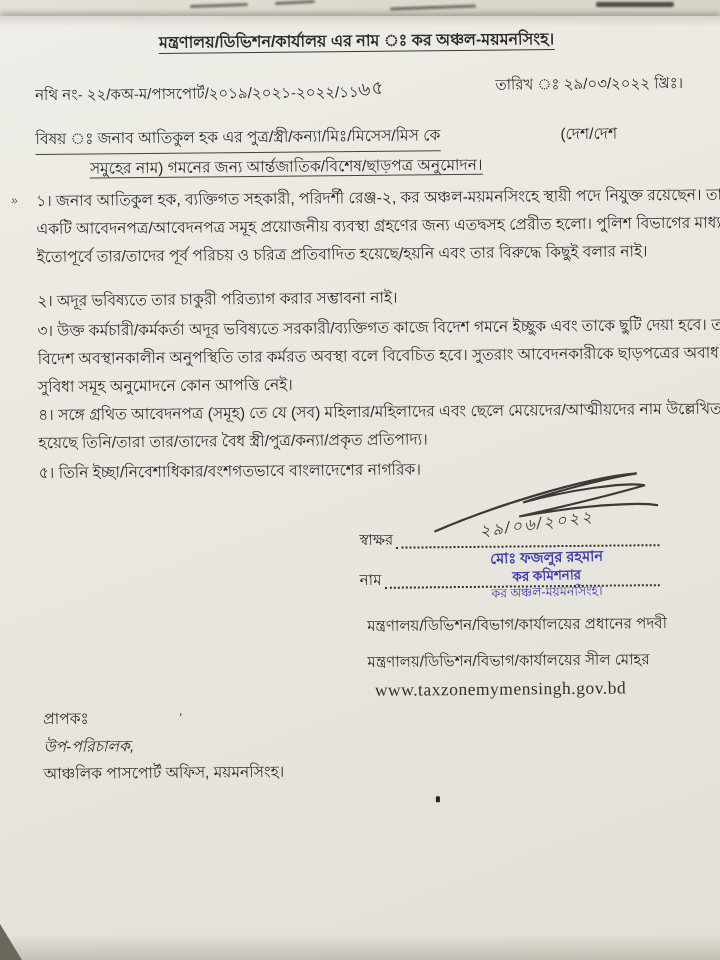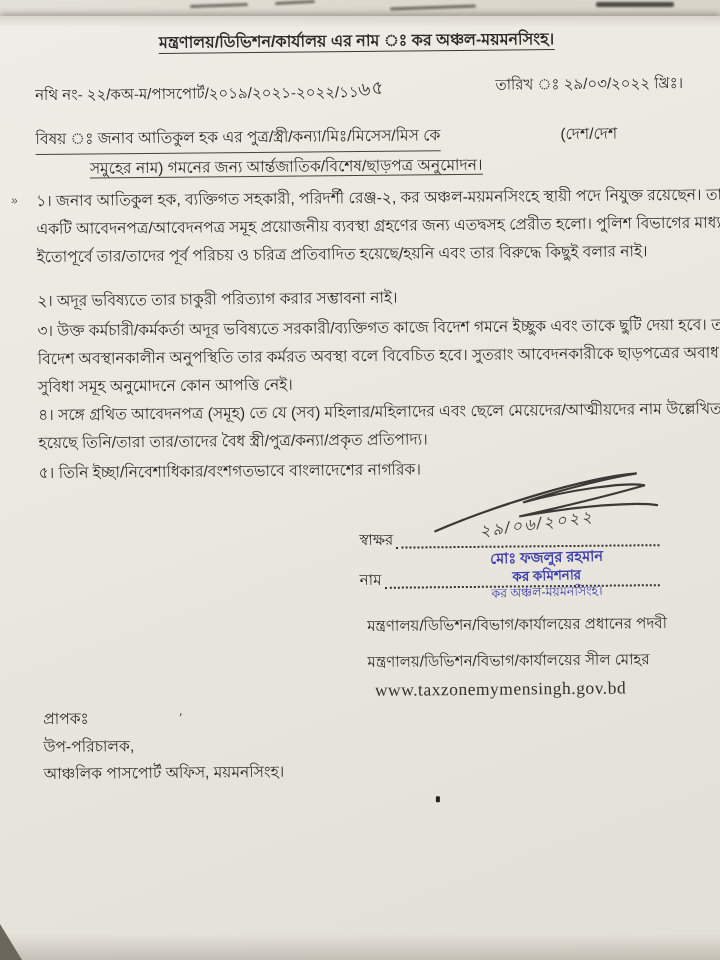--- a/index.html
+++ b/index.html
@@ -57,7 +57,7 @@
   
   .rcpt{font-size:15.5px;}
   .r1{left:40px;top:688px;}
-  .r2{left:40px;top:716px;}
+  .r2{left:40px;top:716px;font-style:italic;}
   .r3{left:40px;top:743px;}
   .apos{left:175px;top:692px;font-size:14px;color:#4c4a44;transform:rotate(15deg);}
   .inkdot{left:432px;top:781px;width:4px;height:6px;background:#23221f;border-radius:1px;}

